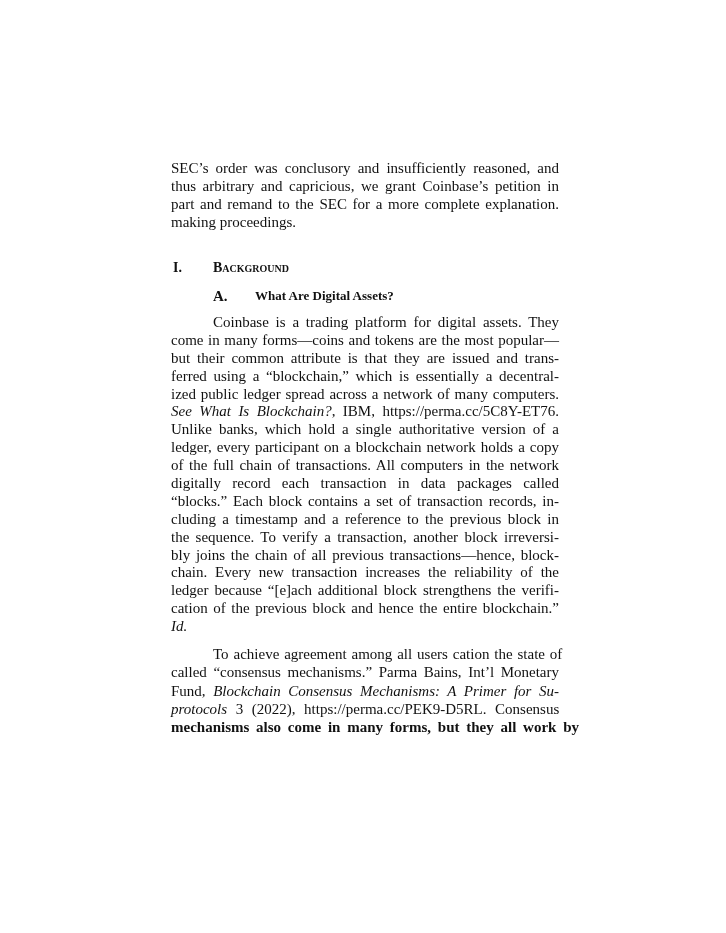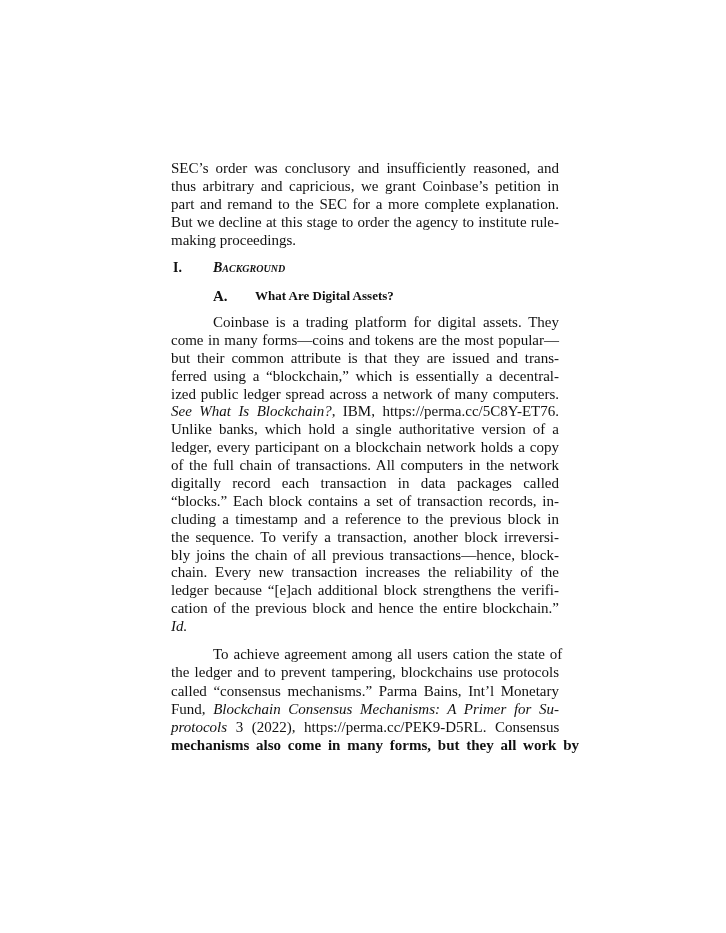--- a/index.html
+++ b/index.html
@@ -30,7 +30,6 @@
     <div class="line j" style="word-spacing: 3.33705px;">SEC’s order was conclusory and insufficiently reasoned, and</div>
     <div class="line j" style="word-spacing: 2.83398px;">thus arbitrary and capricious, we grant Coinbase’s petition in</div>
     <div class="line j" style="word-spacing: 1.93594px;">part and remand to the SEC for a more complete explanation.</div>
-    <div class="line j" style="word-spacing: 0.398438px;">But we decline at this stage to order the agency to institute rule-</div>
     <div class="line">making proceedings.</div>
   </div>
 

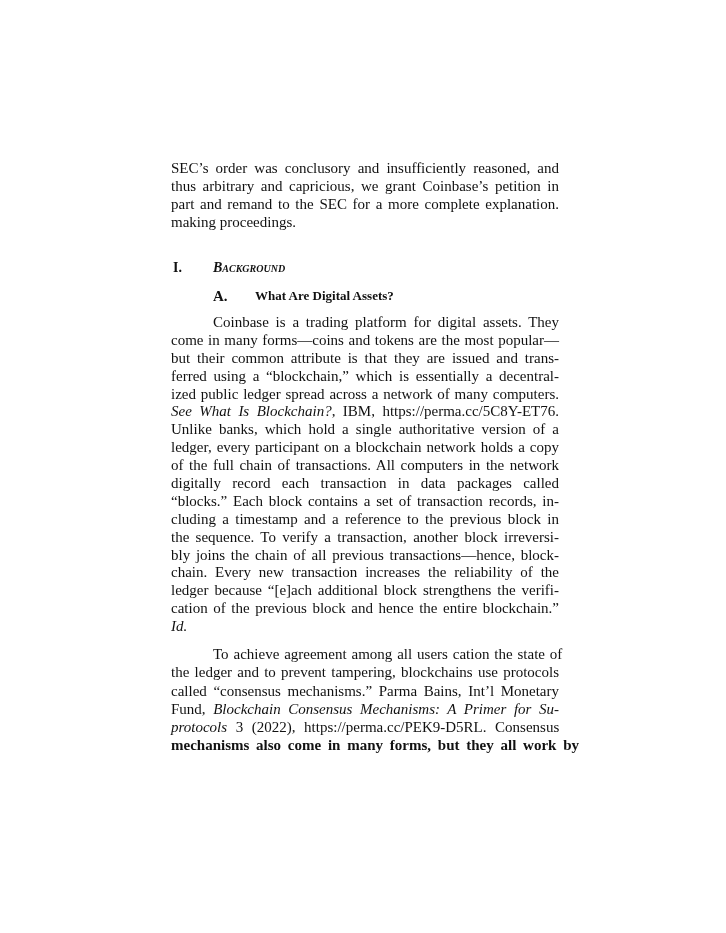--- a/index.html
+++ b/index.html
@@ -16,7 +16,7 @@
     .p2 .line { height: 18.3px; line-height: 18.3px; }
     .heading { position: absolute; font-weight: bold; white-space: nowrap; }
     .sec-num { left: 173px; top: 259px; font-size: 14px; line-height: 18px; }
-    .sec-title { left: 213px; top: 259px; font-size: 14px; line-height: 18px; font-variant: small-caps; font-style: italic; }
+    .sec-title { left: 213px; top: 259px; font-size: 14px; line-height: 18px; font-variant: small-caps; }
     .sub-num { left: 213px; top: 287px; font-size: 15px; line-height: 18px; }
     .sub-title { left: 255px; top: 287px; font-size: 13px; line-height: 18px; }
     .page-number { position: absolute; left: 359px; top: 856px; font-size: 15px; line-height: 18px; }

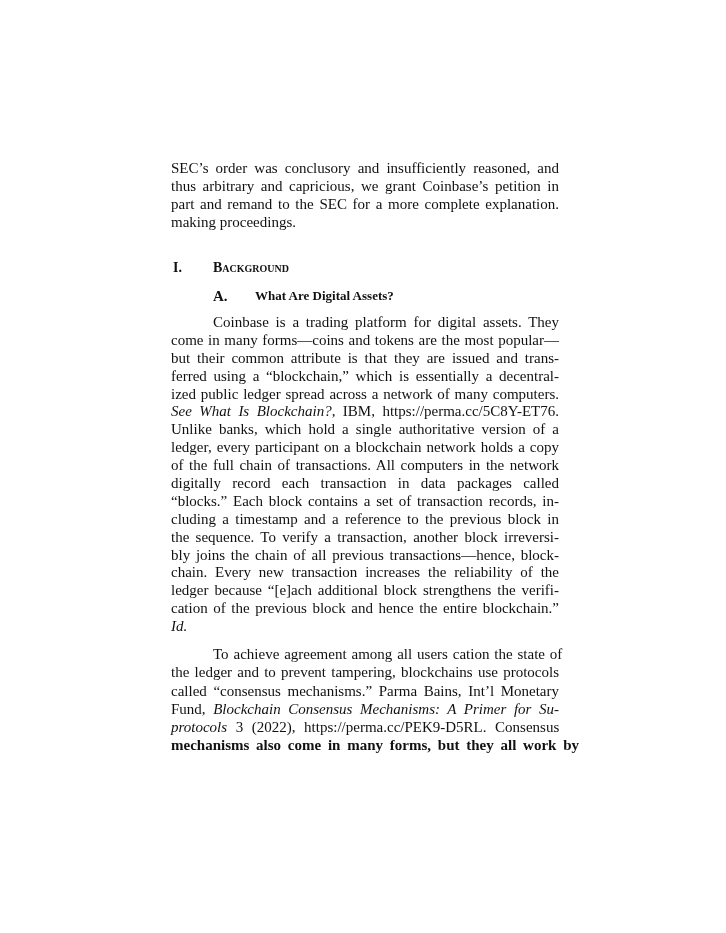--- a/index.html
+++ b/index.html
@@ -62,7 +62,6 @@
 
   <div class="block p2">
     <div class="line j indent" style="word-spacing: 1.12153px;">To achieve agreement among all users cation the state of</div>
-    <div class="line j" style="word-spacing: 1.48242px;">the ledger and to prevent tampering, blockchains use protocols</div>
     <div class="line j" style="word-spacing: 2.8776px;">called “consensus mechanisms.” Parma Bains, Int’l Monetary</div>
     <div class="line j" style="word-spacing: 3.84375px;"><span>Fund, </span><span class="it">Blockchain Consensus Mechanisms: A Primer for Su-</span></div>
     <div class="line j" style="word-spacing: 4.81641px;"><span class="it">protocols</span><span> 3 (2022), https://perma.cc/PEK9-D5RL. Consensus</span></div>

